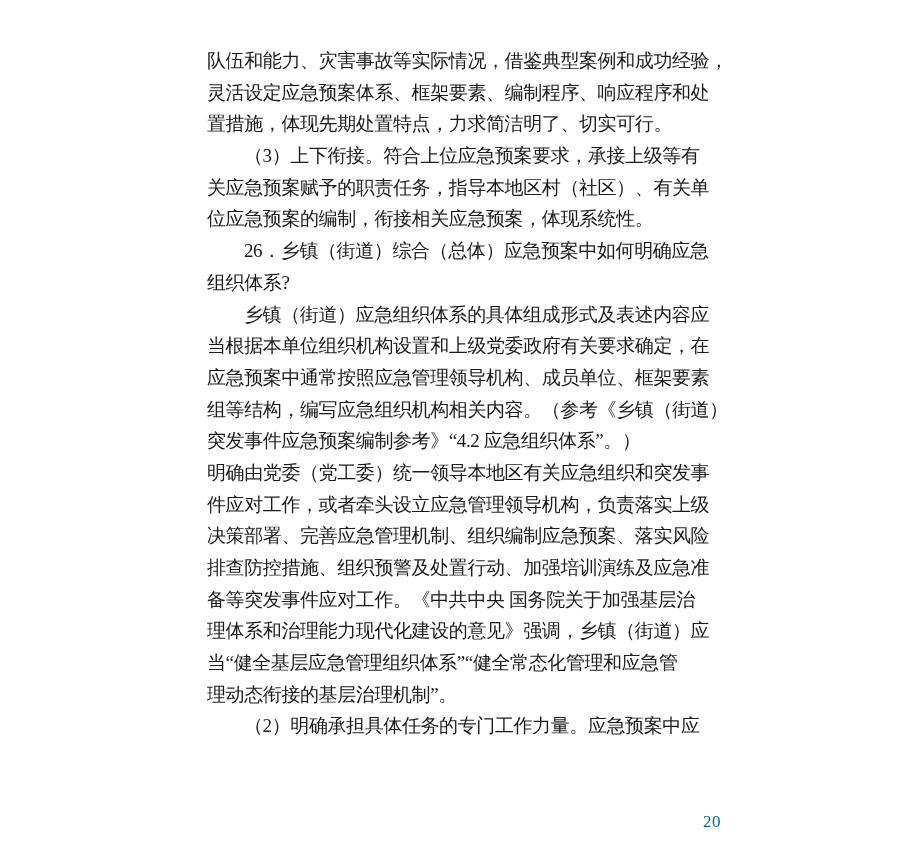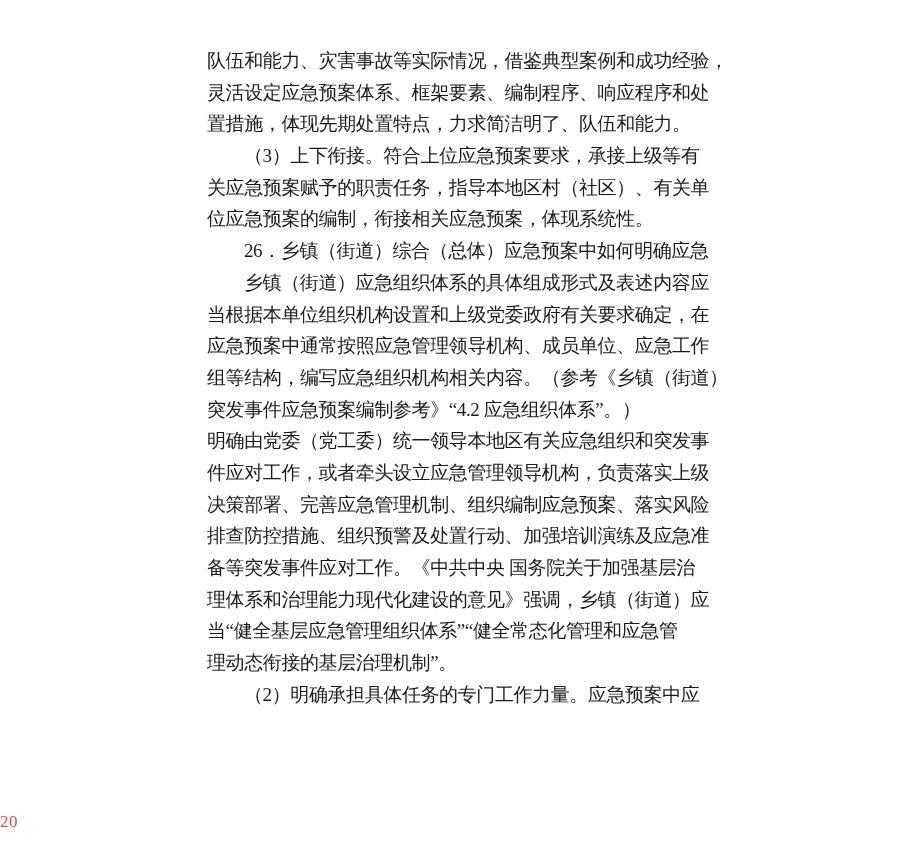--- a/index.html
+++ b/index.html
@@ -60,7 +60,7 @@
   <div class="text-block">
       <div class="line"><span class="seg-n">队伍和能力、灾害事故等实际情况，借鉴典型案例和成功经验，</span></div>
       <div class="line"><span class="seg-n">灵活设定应急预案体系、框架要素、编制程序、响应程序和处</span></div>
-      <div class="line last"><span class="seg-n">置措施，体现先期处置特点，力求简洁明了、队伍和能力。</span></div>
+      <div class="line last"><span class="seg-n">置措施，体现先期处置特点，力求简洁明了、切实可行。</span></div>
       <div class="line indent"><span class="seg-n">（3）</span><span class="seg-b">上下衔接。</span><span class="seg-n">符合上位应急预案要求，承接上级等有</span></div>
       <div class="line"><span class="seg-n">关应急预案赋予的职责任务，指导本地区村（社区）、有关单</span></div>
       <div class="line last"><span class="seg-n">位应急预案的编制，衔接相关应急预案，体现系统性。</span></div>

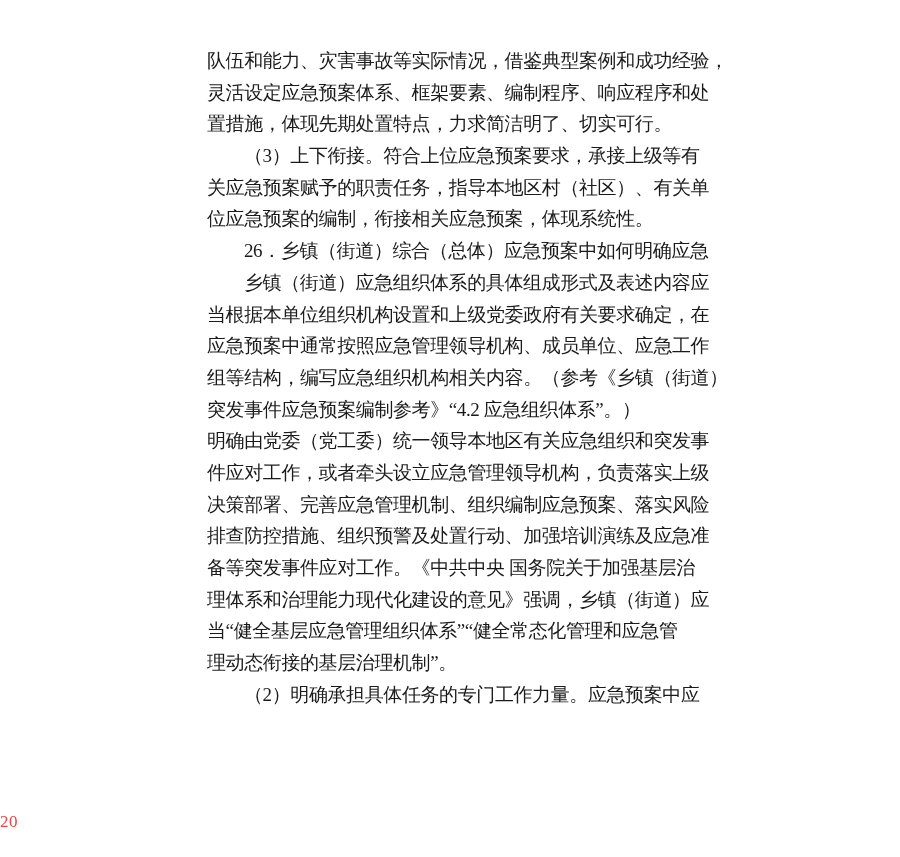--- a/index.html
+++ b/index.html
@@ -65,6 +65,7 @@
       <div class="line"><span class="seg-n">关应急预案赋予的职责任务，指导本地区村（社区）、有关单</span></div>
       <div class="line last"><span class="seg-n">位应急预案的编制，衔接相关应急预案，体现系统性。</span></div>
       <div class="line indent"><span class="seg-n">26．</span><span class="seg-b">乡镇（街道）综合（总体）应急预案中如何明确应急</span></div>
+      <div class="line last"><span class="seg-b">组织体系?</span></div>
       <div class="line indent"><span class="seg-n">乡镇（街道）应急组织体系的具体组成形式及表述内容应</span></div>
       <div class="line"><span class="seg-n">当根据本单位组织机构设置和上级党委政府有关要求确定，在</span></div>
       <div class="line"><span class="seg-n">应急预案中通常按照应急管理领导机构、成员单位、应急工作</span></div>

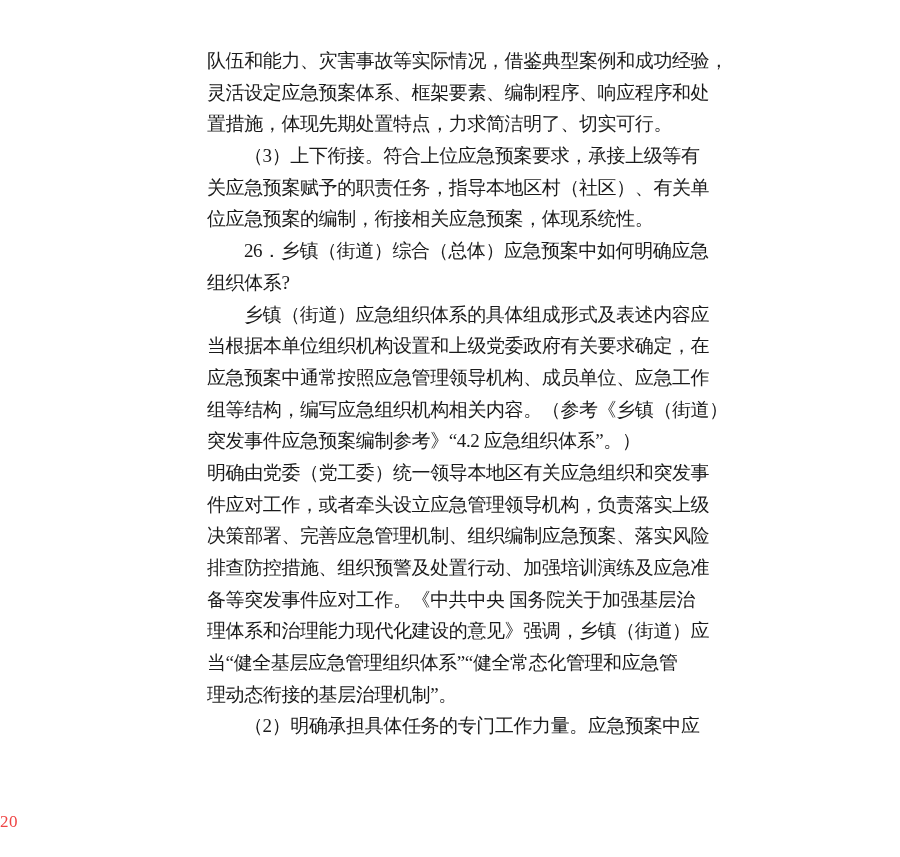--- a/index.html
+++ b/index.html
@@ -68,7 +68,7 @@
       <div class="line last"><span class="seg-b">组织体系?</span></div>
       <div class="line indent"><span class="seg-n">乡镇（街道）应急组织体系的具体组成形式及表述内容应</span></div>
       <div class="line"><span class="seg-n">当根据本单位组织机构设置和上级党委政府有关要求确定，在</span></div>
-      <div class="line"><span class="seg-n">应急预案中通常按照应急管理领导机构、成员单位、应急工作</span></div>
+      <div class="line"><span class="seg-n">应急预案中通常按照应急管理领导机构、成员单位、框架要素</span></div>
       <div class="line"><span class="seg-n">组等结构，编写应急组织机构相关内容。</span><span class="seg-k">（参考《乡镇（街道）</span></div>
       <div class="line last"><span class="seg-k">突发事件应急预案编制参考》“4.2 应急组织体系”。）</span></div>
       <div class="line"><span class="seg-n">明确由党委（党工委）统一领导本地区有关应急组织和突发事</span></div>

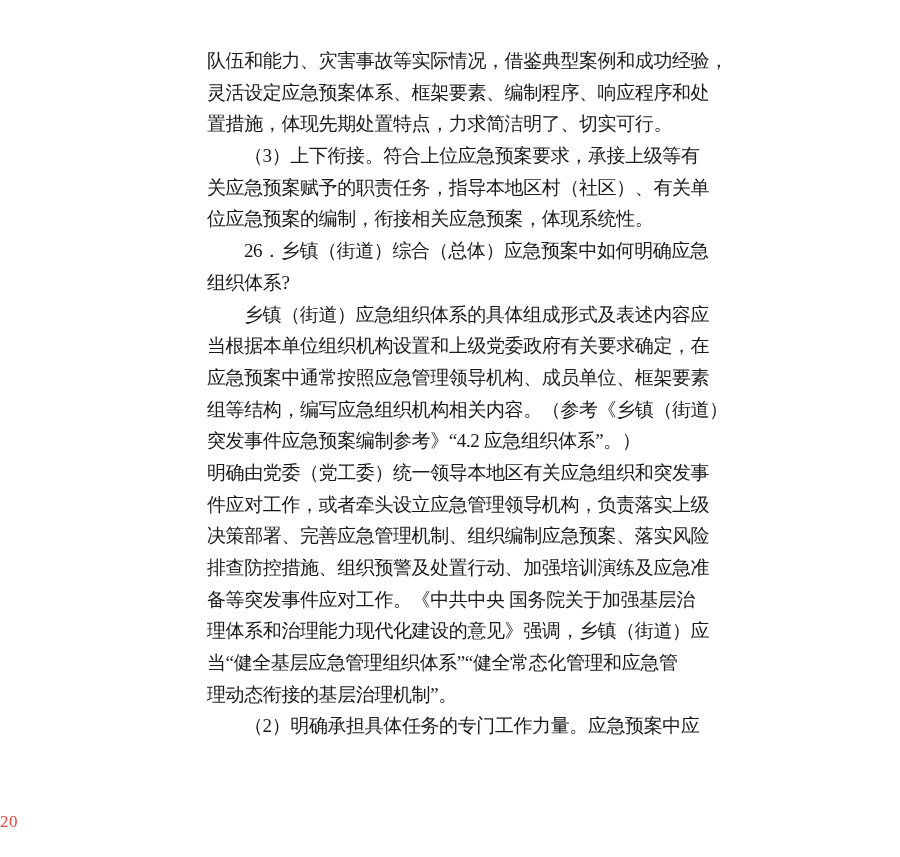--- a/index.html
+++ b/index.html
@@ -47,10 +47,10 @@
     top: 812px;
     left: 0;
     width: 721px;
-    text-align: left;
+    text-align: right;
     font-size: 17px;
     letter-spacing: 0.5px;
-    color: #ef4444;
+    color: #0369a1;
   }
 </style>
 </head>

